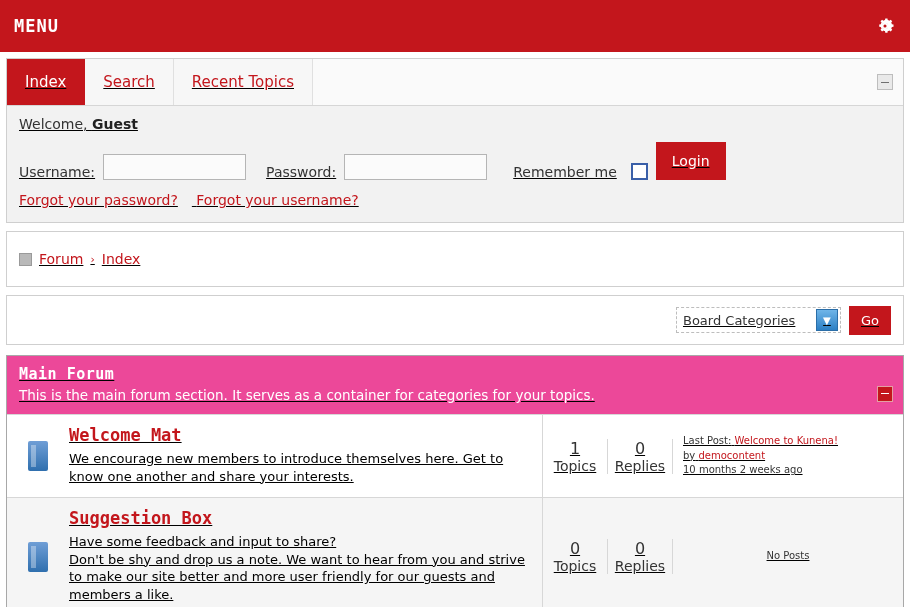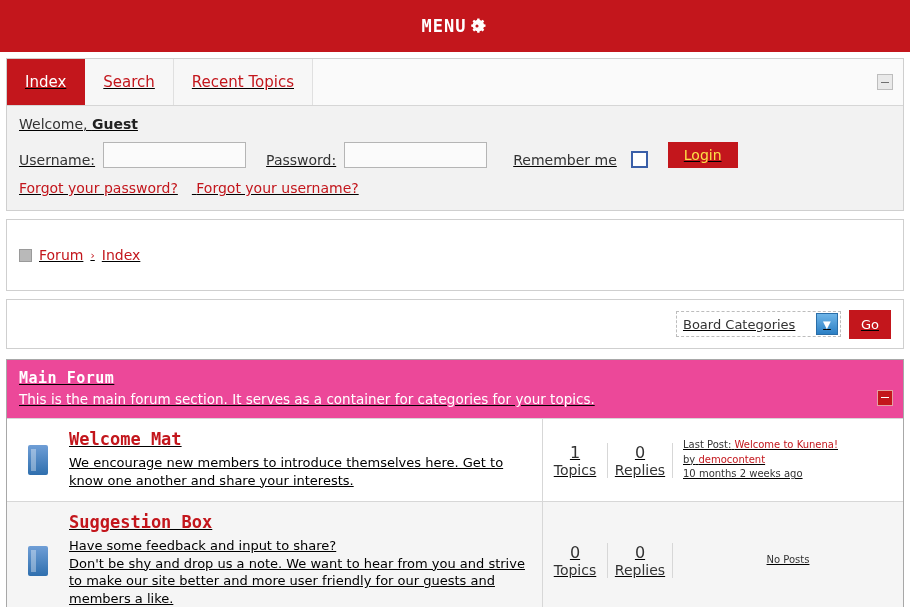--- a/index.html
+++ b/index.html
@@ -21,7 +21,7 @@
     color: #ffffff;
     display: flex;
     align-items: center;
-    justify-content: center;
+    justify-content: space-between;
     padding: 0 14px;
   }
   .topbar-title {

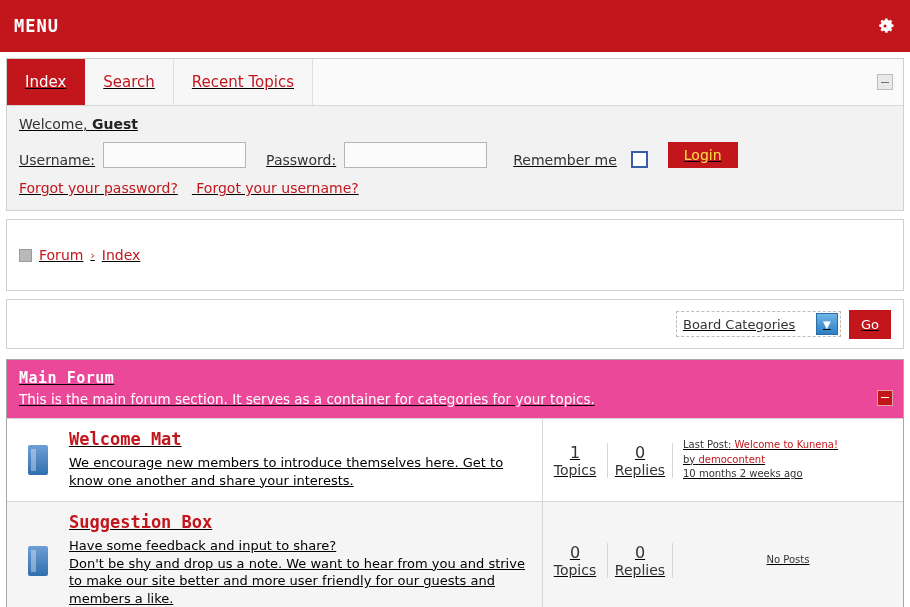--- a/index.html
+++ b/index.html
@@ -111,11 +111,11 @@
     margin-left: 6px;
   }
   .login-btn {
-    margin-left: 12px;
+    margin-left: 0;
     background: #c3161c;
-    color: #fde047;
+    color: #ffffff;
     border: none;
-    padding: 5px 16px;
+    padding: 11px 16px;
     font-size: 14px;
     cursor: pointer;
     font-family: "DejaVu Sans", sans-serif;

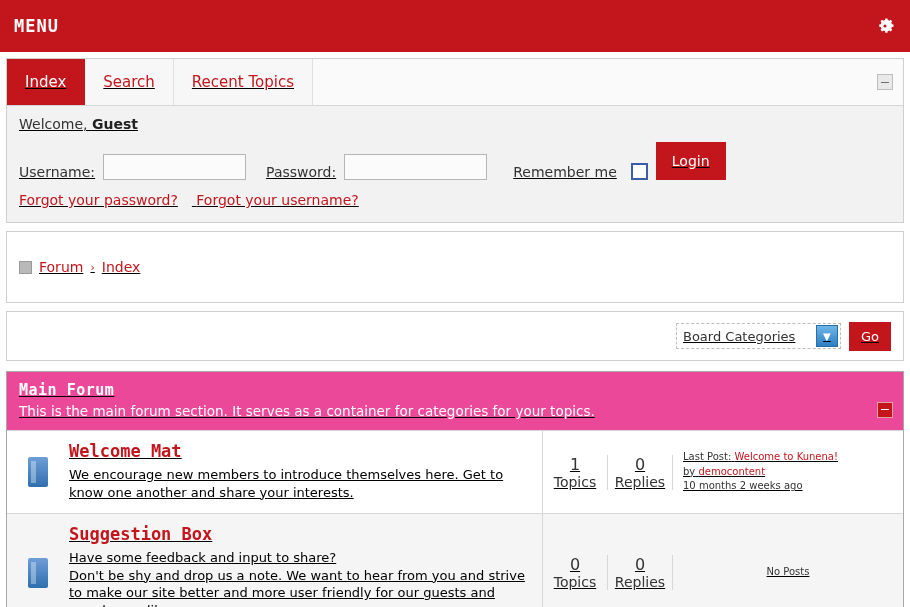--- a/index.html
+++ b/index.html
@@ -129,7 +129,7 @@
   .breadcrumb {
     border: 1px solid #cfcfcf;
     background: #ffffff;
-    padding: 27px 12px;
+    padding: 19px 12px;
     font-size: 14px;
     display: flex; align-items: center; gap: 7px;
     margin-bottom: 8px;

